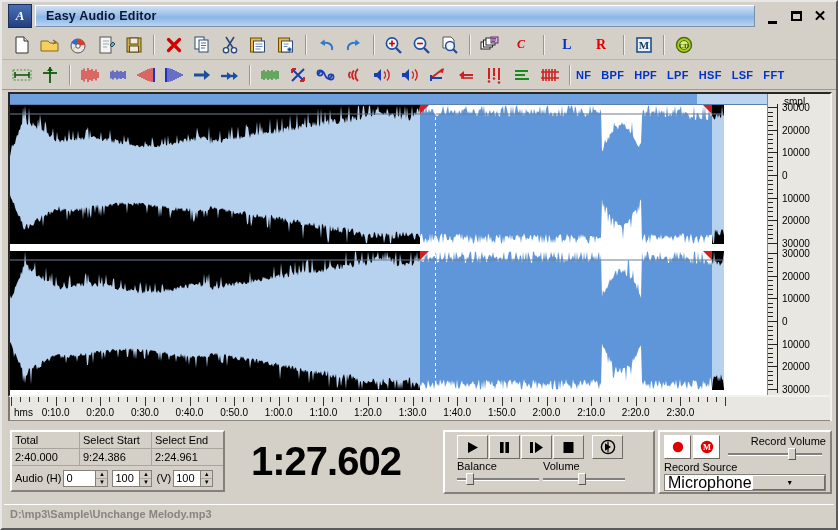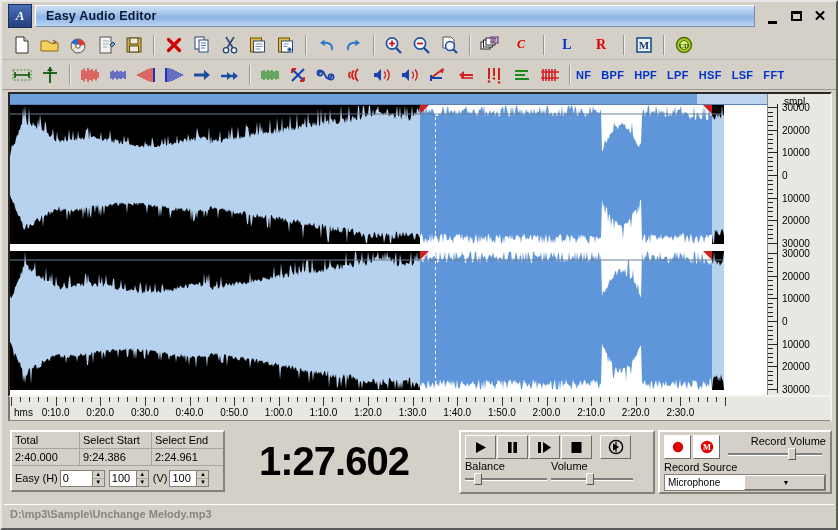--- a/index.html
+++ b/index.html
@@ -157,7 +157,7 @@
     height:62px;
   }
 
-  .playpanel{width:196px;height:64px;box-sizing:border-box;padding:3px 4px;margin-left:16px;}
+  .playpanel{width:212px;height:64px;box-sizing:border-box;padding:3px 12px;margin-left:16px;}
   .pbtns{display:flex;}
   .pbtn{
     width:31px;height:24px;margin-right:1px;

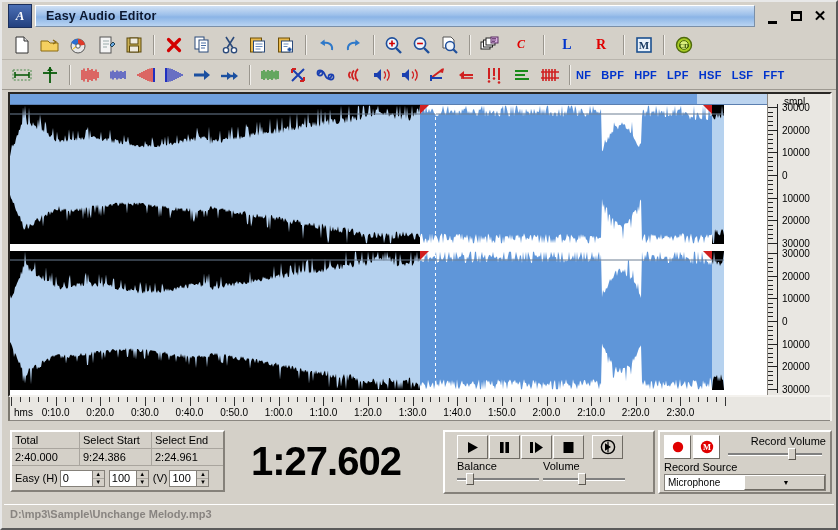--- a/index.html
+++ b/index.html
@@ -784,7 +784,7 @@
         <div class="ig-cell igc3">2:24.961</div>
       </div>
       <div class="room-row">
-        <span class="room-lbl">Easy (H)</span>
+        <span class="room-lbl">Audio (H)</span>
         <span class="spin">
           <input type="text" style="width: 32px;" value="0">
           <span class="arrows">

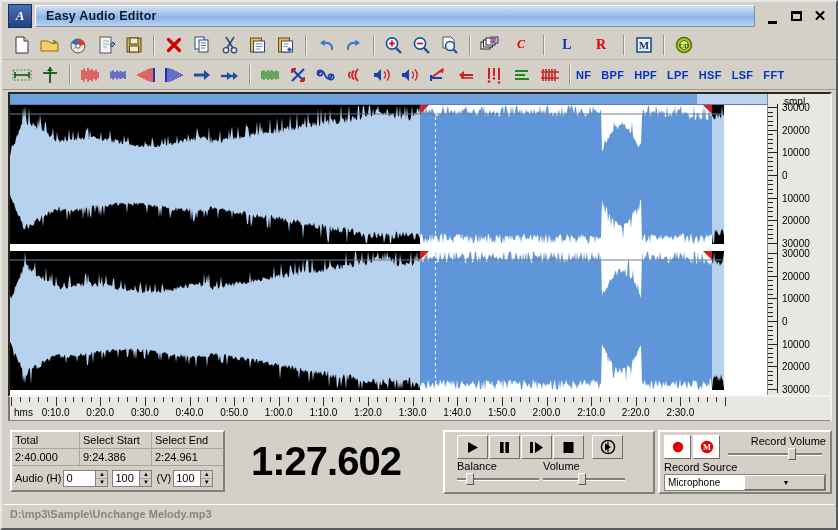--- a/index.html
+++ b/index.html
@@ -193,7 +193,7 @@
     height:17px;background:#fff;border:1px solid #85817a;display:flex;align-items:center;
     box-sizing:border-box;margin-top:1px;
   }
-  .combo span{flex:1;font-size:10px;padding-left:3px;color:#000;}
+  .combo span{flex:1;font-size:16px;padding-left:3px;color:#000;}
   .combo .arr{
     width:16px;height:15px;background:#d4d0c8;border:1px solid;
     border-top-color:#ffffff;border-left-color:#ffffff;

